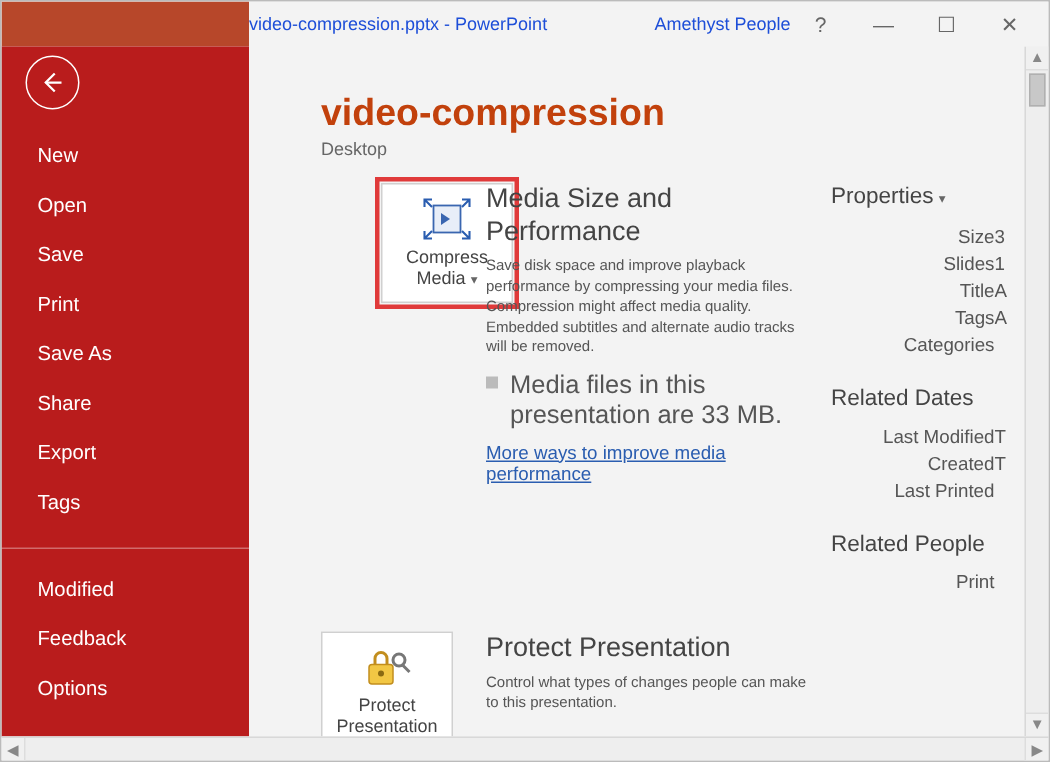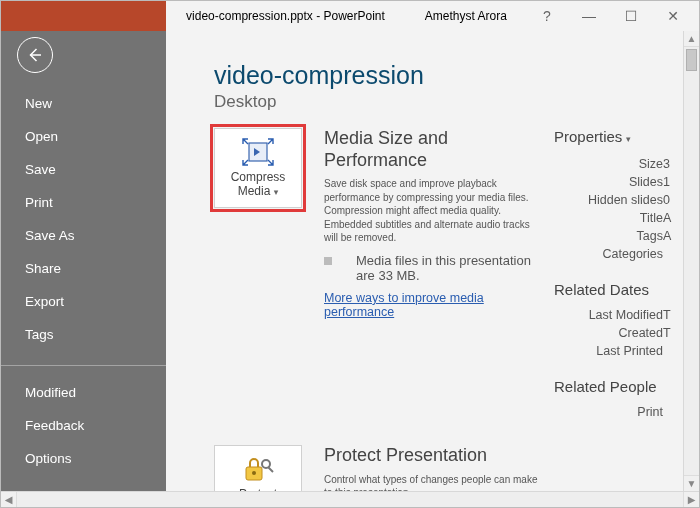--- a/index.html
+++ b/index.html
@@ -26,10 +26,10 @@
   .titlebar .title-center {
     flex: 1;
     display: flex;
-    justify-content: center;
+    justify-content: space-between;
     align-items: center;
     gap: 40px;
-    color: #000000;
+    color: #1d4ed8;
     font-size: 12px;
   }
   .titlebar .title-file { white-space: nowrap; }

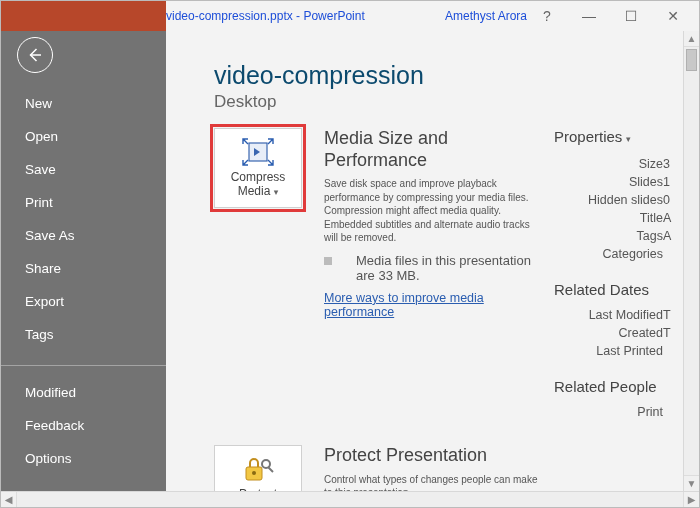--- a/index.html
+++ b/index.html
@@ -162,7 +162,7 @@
   <div class="left-spacer"></div>
   <div class="title-center">
     <span class="title-file">video-compression.pptx  -  PowerPoint</span>
-    <span class="title-user">Amethyst Arora</span>
+    <span class="title-user">Amethyst People</span>
   </div>
   <div class="win-controls">
     <div class="win-btn">?</div>

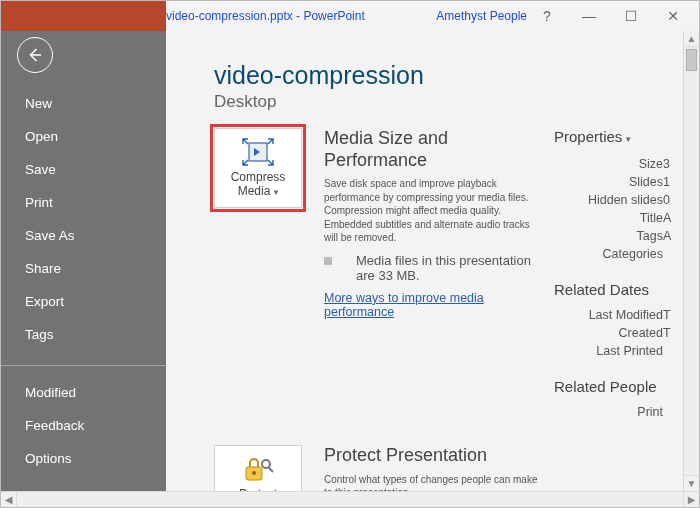--- a/index.html
+++ b/index.html
@@ -104,9 +104,9 @@
     overflow: hidden;
   }
   .page-title {
-    color: #0c4a6e;
+    color: #c2410c;
     font-size: 25px;
-    font-weight: 400;
+    font-weight: 700;
     margin-bottom: 2px;
   }
   .page-subtitle {

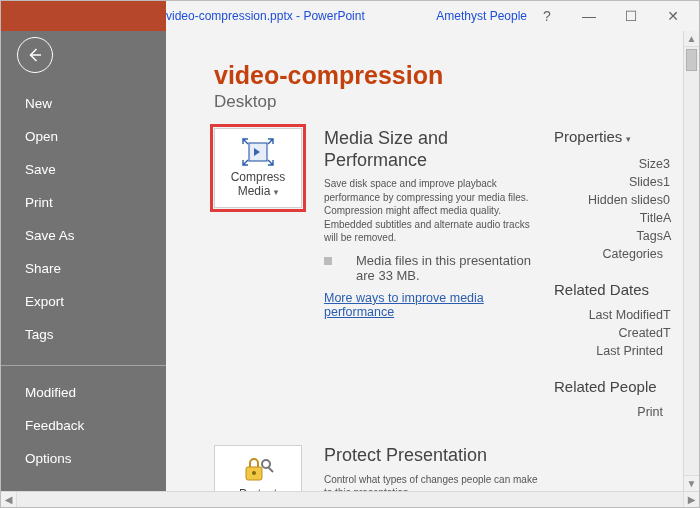--- a/index.html
+++ b/index.html
@@ -54,7 +54,7 @@
   }
   .sidebar {
     width: 165px;
-    background: #737373;
+    background: #b91c1c;
     color: #fff;
     padding-top: 4px;
     position: relative;

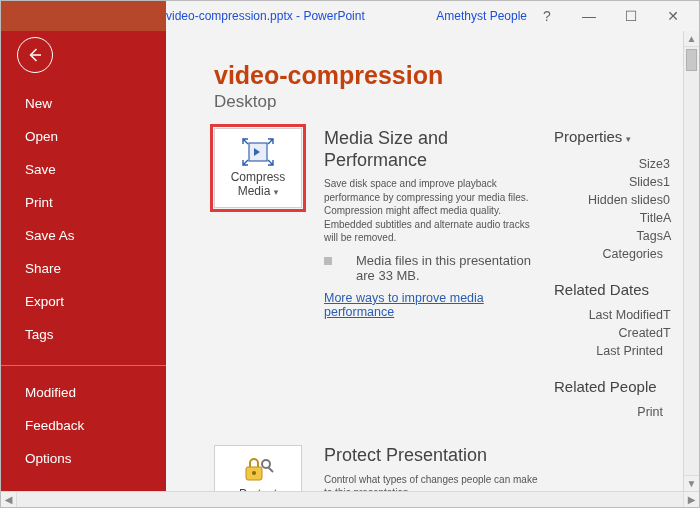--- a/index.html
+++ b/index.html
@@ -110,7 +110,7 @@
     margin-bottom: 2px;
   }
   .page-subtitle {
-    color: #666; font-size: 17px; margin-bottom: 16px;
+    color: #666; font-size: 12px; margin-bottom: 16px;
   }
   .cols { display:flex; gap: 14px; }
   .col-left { width: 96px; }

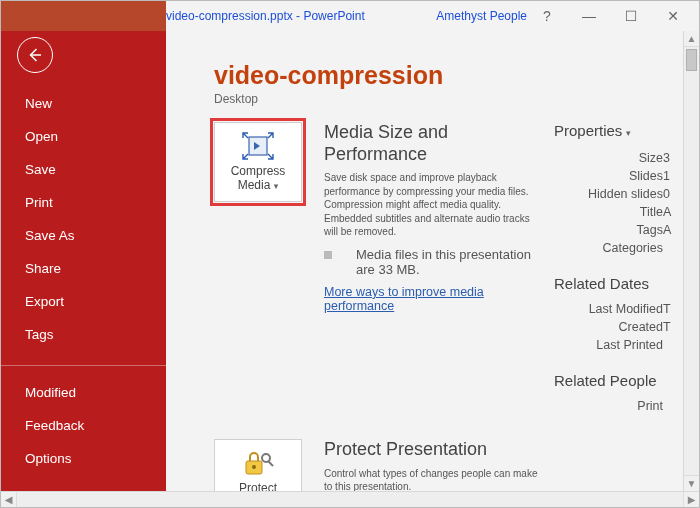--- a/index.html
+++ b/index.html
@@ -126,7 +126,7 @@
     color:#444;
     gap:4px;
   }
-  .tile.highlight { outline: 3px solid #e03a3a; outline-offset: 1px; }
+  .tile.highlight { outline: 3px solid #e03a3a; outline-offset: 1px; margin-left: 40px; }
   .tile .tile-icon { width:34px; height:30px; display:flex; align-items:center; justify-content:center; }
   .tile .tile-label { line-height: 1.15; }
   .caret-down { font-size: 9px; color:#666; margin-left:1px; }

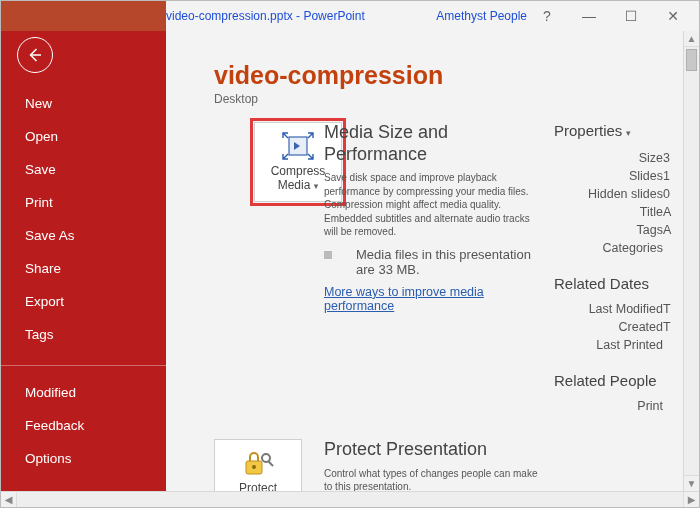--- a/index.html
+++ b/index.html
@@ -237,10 +237,6 @@
               <span class="prop-val">1</span>
             </div>
           <div class="prop-row">
-              <span class="prop-label">Hidden slides</span>
-              <span class="prop-val">0</span>
-            </div>
-          <div class="prop-row">
               <span class="prop-label">Title</span>
               <span class="prop-val">A</span>
             </div>

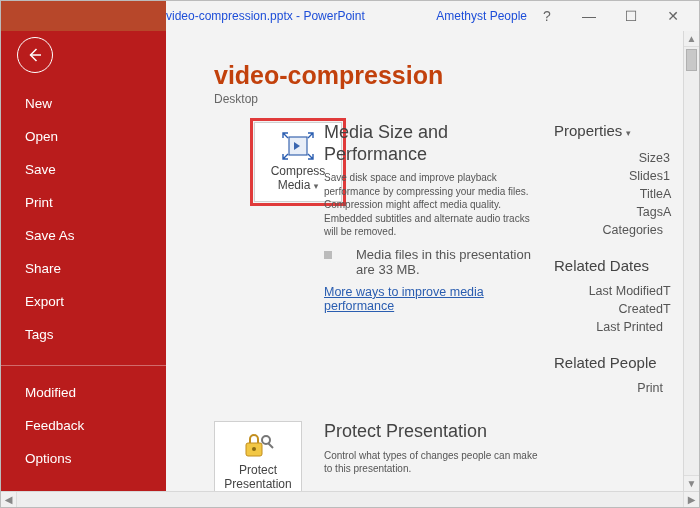--- a/index.html
+++ b/index.html
@@ -134,7 +134,7 @@
     font-size: 18px; color:#444; font-weight:400; line-height:1.2; margin-bottom:6px;
   }
   .section-body { font-size: 10px; color:#555; line-height:1.35; }
-  .bullet-row { display:flex; gap:24px; margin-top:8px; font-size:13px; color:#555;}
+  .bullet-row { display:flex; gap:8px; margin-top:8px; font-size:17px; color:#555;}
   .bullet-sq { width:8px; height:8px; background:#bbb; margin-top:4px; flex-shrink:0;}
   .link { color:#2a5db0; text-decoration: underline; font-size:12.5px; display:inline-block; margin-top:8px;}
   .prop-head { font-size:15px; color:#444; margin-bottom:10px; }

